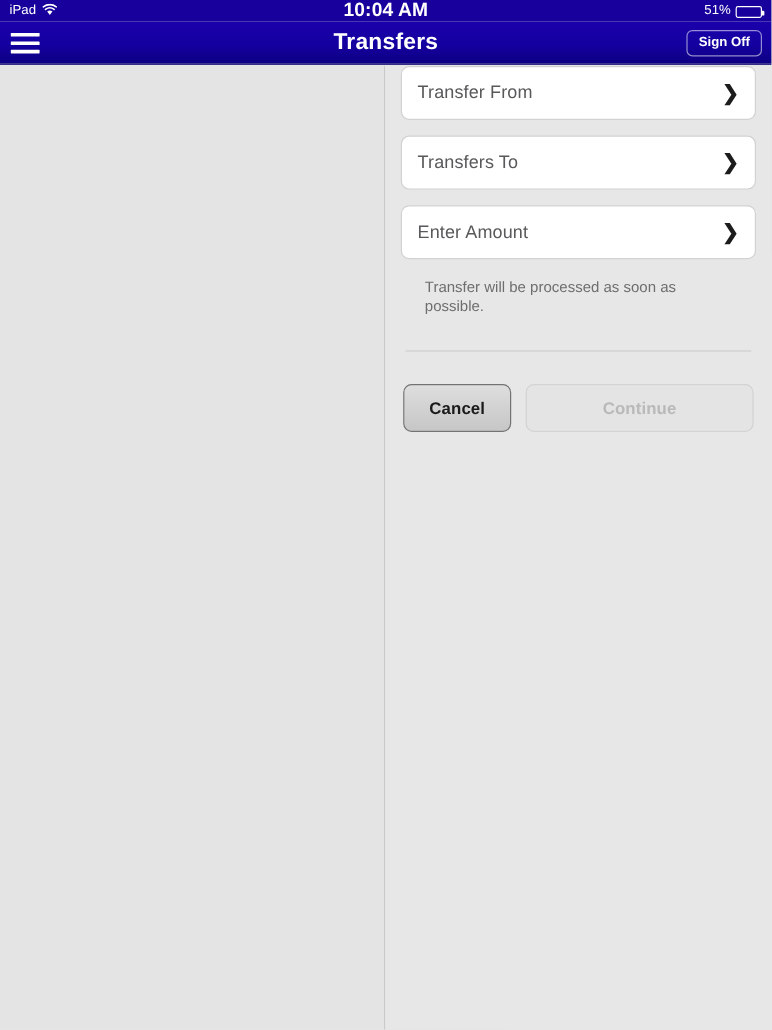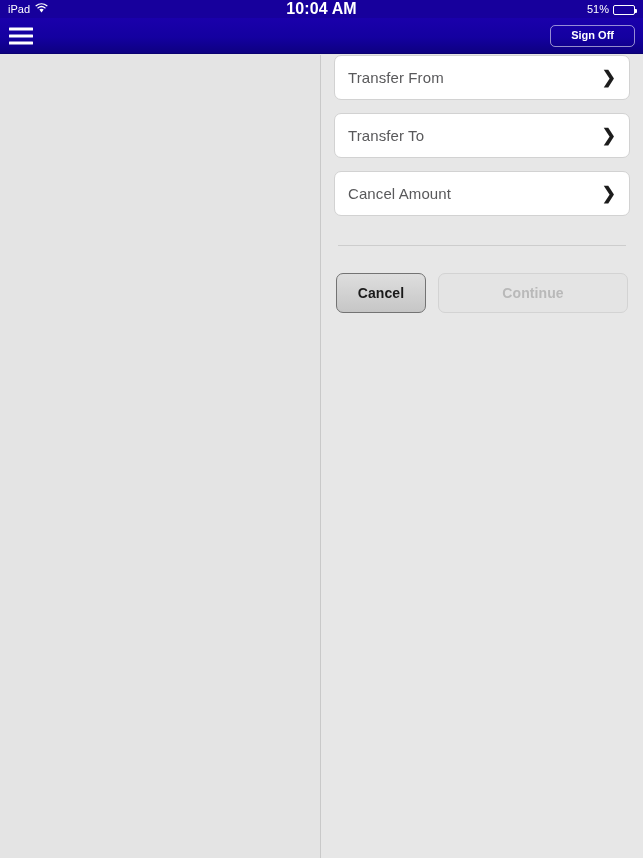--- a/index.html
+++ b/index.html
@@ -273,6 +273,7 @@
       <span></span>
       <span></span>
     </div>
+    <div class="nav-title">Transfers</div>
     <button class="sign-off-btn">Sign Off</button>
   </div>
 

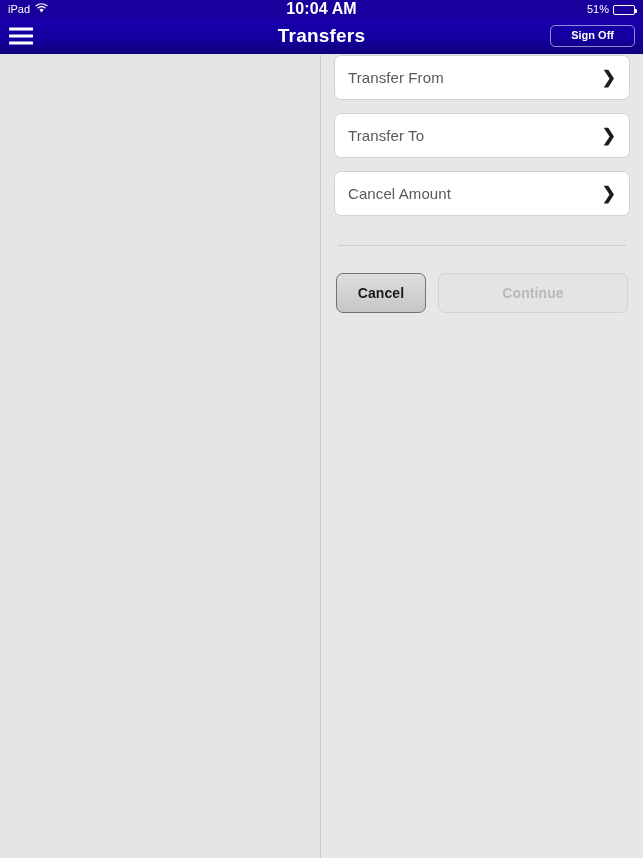--- a/index.html
+++ b/index.html
@@ -138,7 +138,7 @@
     font-size: 11px;
     font-weight: bold;
     font-family: "Liberation Sans", sans-serif;
-    padding: 4px 20px 5px;
+    padding: 4px 9px 5px;
     cursor: pointer;
     line-height: 1;
   }

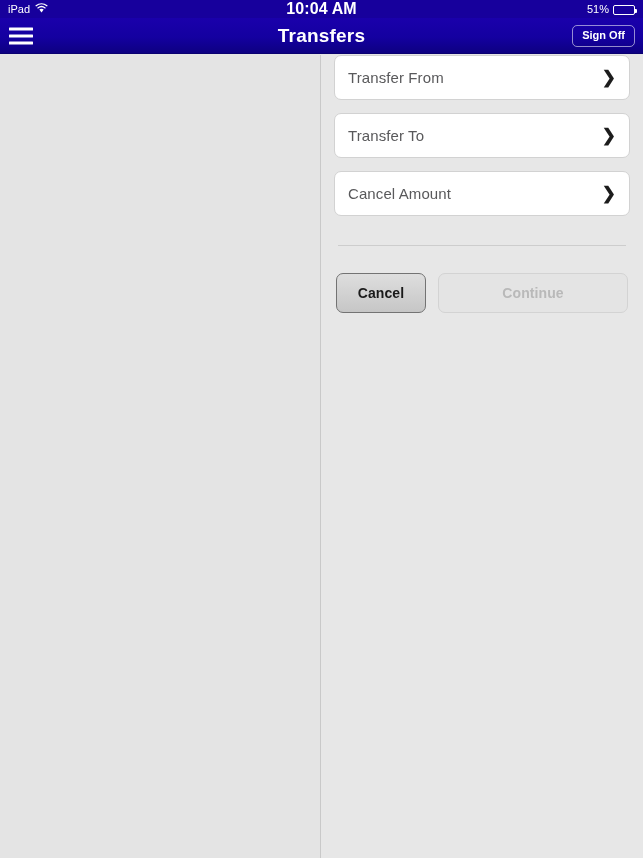--- a/index.html
+++ b/index.html
@@ -290,7 +290,7 @@
       </div>
 
       <div class="field-card">
-        <span class="field-label">Transfer To</span>
+        <span class="field-label">Transfers To</span>
         <span class="chevron">❯</span>
       </div>
 

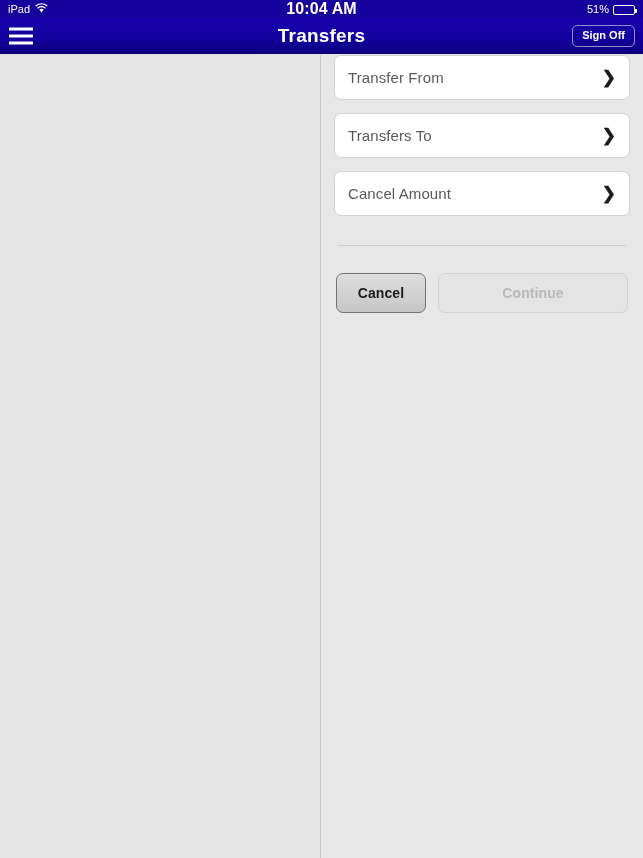--- a/index.html
+++ b/index.html
@@ -295,7 +295,7 @@
       </div>
 
       <div class="field-card">
-        <span class="field-label">Cancel Amount</span>
+        <span class="field-label">Enter Amount</span>
         <span class="chevron">❯</span>
       </div>
 

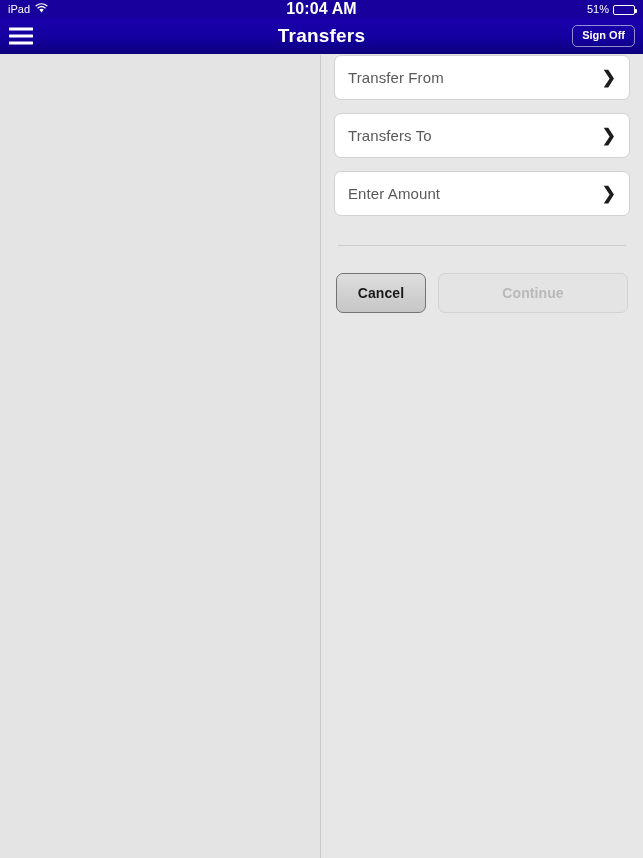--- a/index.html
+++ b/index.html
@@ -299,6 +299,7 @@
         <span class="chevron">❯</span>
       </div>
 
+      <div class="helper-note">Transfer will be processed as soon as possible.</div>
 
       <div class="divider"></div>
 

